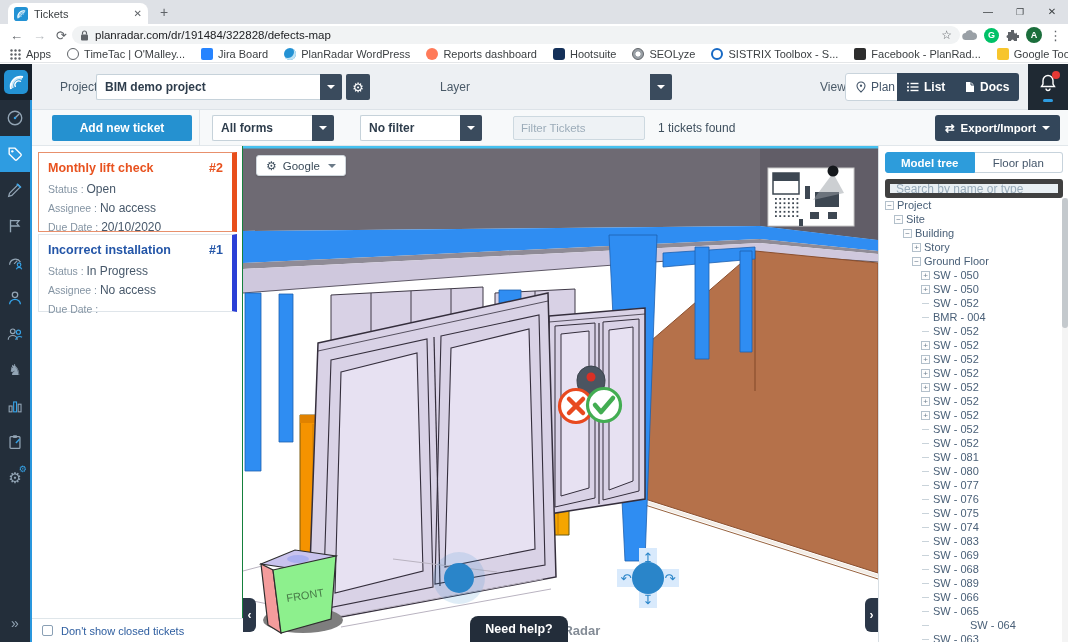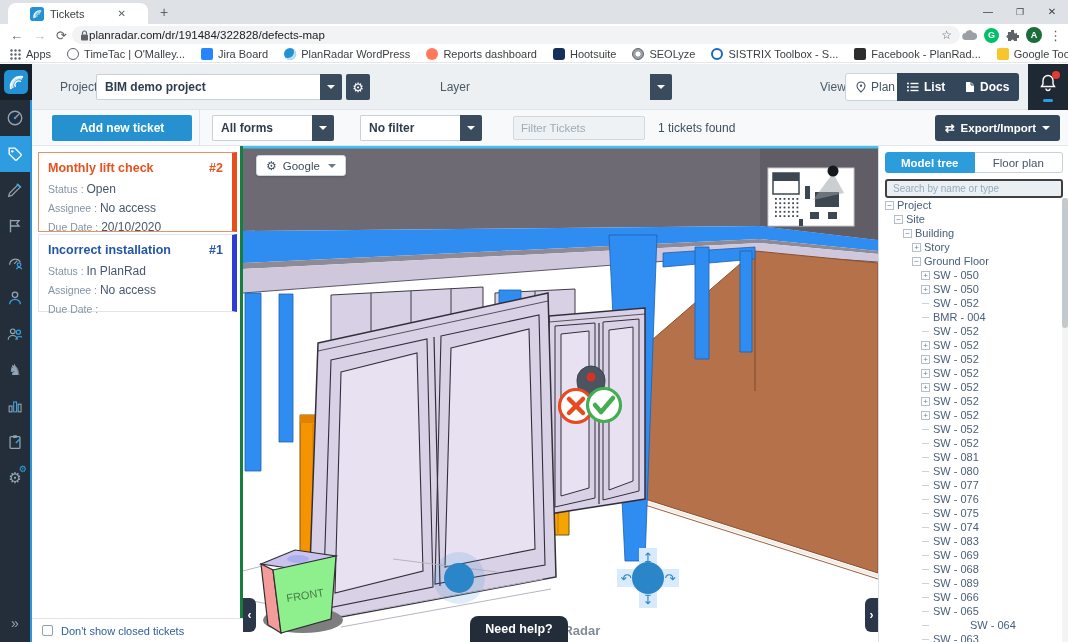--- a/index.html
+++ b/index.html
@@ -9,7 +9,7 @@
 
 .tabstrip{position:absolute;left:0;top:0;width:1068px;height:24px;background:#dee1e6}
 .tab{position:absolute;left:8px;top:3px;width:140px;height:21px;background:#fff;
-  border-radius:8px 8px 0 0;display:flex;align-items:center;padding:0 22px;gap:6px}
+  border-radius:8px 8px 0 0;display:flex;align-items:center;padding:0 6px;gap:6px}
 .tab-title{font-size:11px;color:#3c4043;flex:1;white-space:nowrap;overflow:hidden}
 .tab-close{font-size:10px;color:#5f6368;cursor:pointer}
 .newtab{position:absolute;left:160px;top:4px;font-size:14px;color:#5f6368}

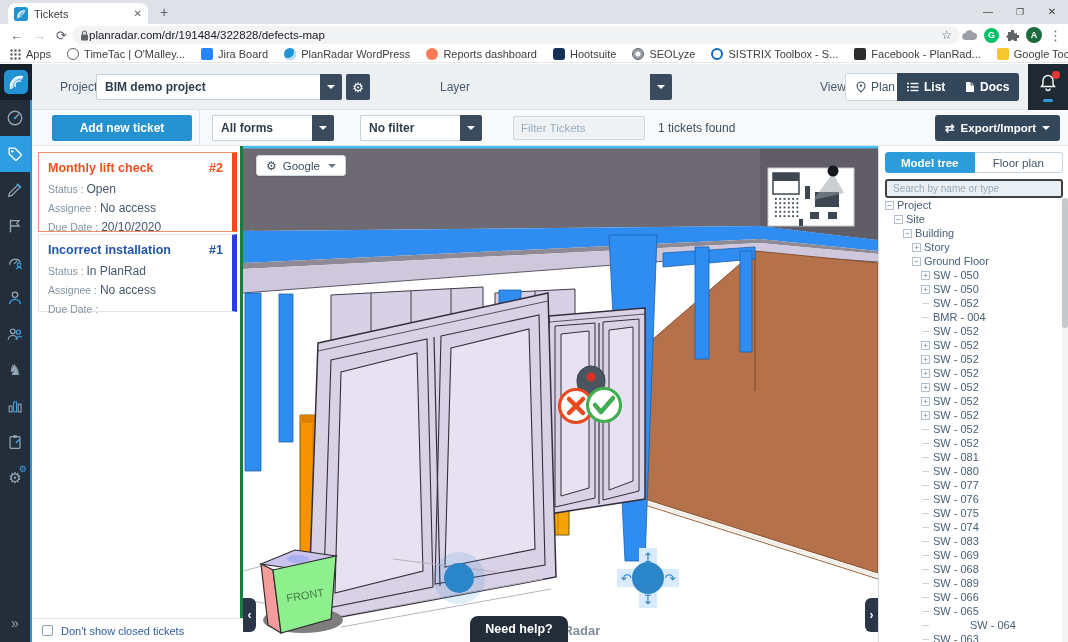--- a/index.html
+++ b/index.html
@@ -19,7 +19,7 @@
 .navic{font-size:13px;color:#5f6368;margin-left:10px}
 .navic.fwd{color:#b8bcc0}
 .omnibox{position:absolute;left:72px;top:2px;width:888px;height:18px;background:#f1f3f4;
-  border-radius:9px;display:flex;align-items:center;padding:0 8px;}
+  border-radius:9px;display:flex;align-items:center;padding:0 8px;gap:6px}
 .url{font-size:11.5px;color:#202124;flex:1;white-space:nowrap;overflow:hidden}
 .star{font-size:12px;color:#5f6368}
 .extrow{position:absolute;right:6px;top:24px;height:22px;display:flex;align-items:center;gap:7px}

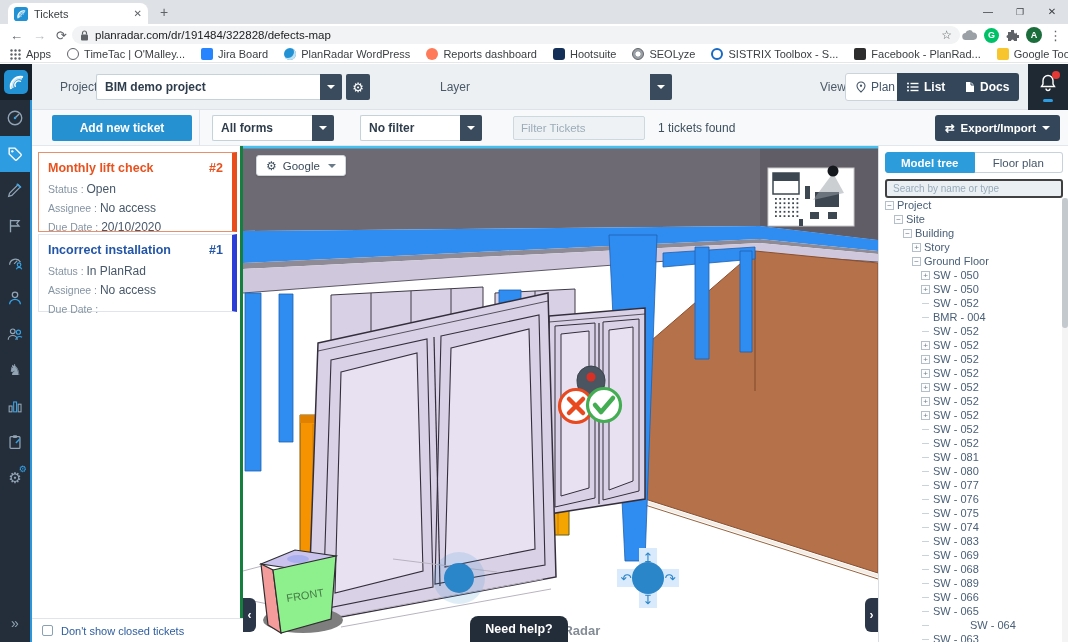--- a/index.html
+++ b/index.html
@@ -69,7 +69,7 @@
 .sb-expand{position:absolute;bottom:4px;left:0;width:30px;height:30px;display:flex;align-items:center;
   justify-content:center;color:#93a5b5;font-size:14px}
 
-.tpanel{position:absolute;left:32px;top:146px;width:211px;height:496px;background:#fff;border-right:3px solid #15803d}
+.tpanel{position:absolute;left:32px;top:146px;width:211px;height:496px;background:#fff;border-right:1px solid #15803d}
 .ticket-card{position:absolute;left:6px;width:199px;background:#fff;border:1px solid #dfe5ea;
   border-right-width:5px;padding:8px 9px 6px 9px}
 .tc1{top:6px;height:80px;border-color:#e8906c;border-right-color:#e84e1b}

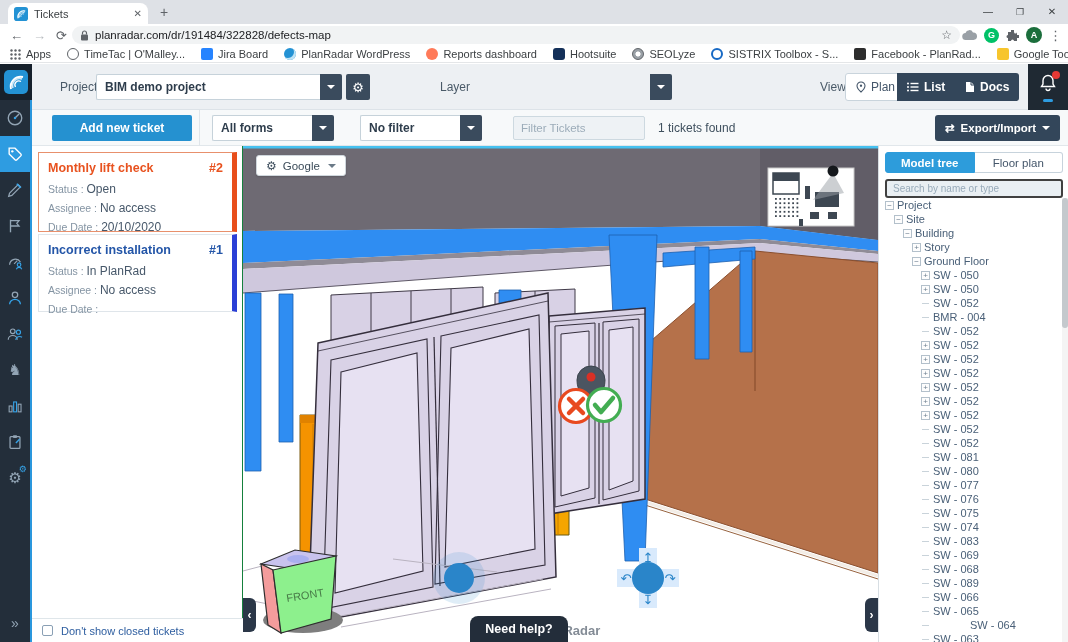--- a/index.html
+++ b/index.html
@@ -102,7 +102,7 @@
 .rtab.on{background:#2d9cdb;color:#fff;border:1px solid #2d9cdb;border-radius:3px 0 0 3px;font-weight:bold}
 .rtab.off{background:#fff;color:#44566a;border:1px solid #c7d3dc;border-left:none;border-radius:0 3px 3px 0}
 .rsearch{position:absolute;left:6px;top:33px;width:178px;height:19px;background:#e9eff3;
-  border:2px solid #404040;border-radius:3px;font-size:10px;color:#44566a;padding:0 6px;
+  border:5px solid #404040;border-radius:3px;font-size:12px;color:#44566a;padding:0 6px;
   font-family:"Liberation Sans",sans-serif}
 .rsearch::placeholder{color:#98abba}
 .treewrap{position:absolute;left:2px;top:52px;width:180px;height:444px;overflow:hidden}

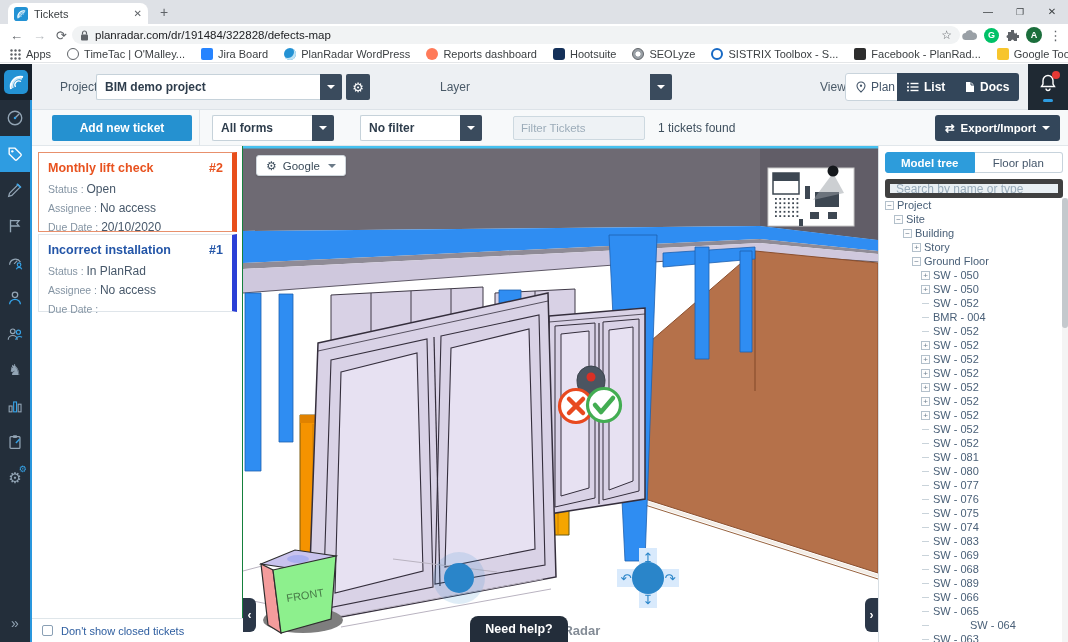--- a/index.html
+++ b/index.html
@@ -385,7 +385,7 @@
       <span>Incorrect installation</span>
       <span>#1</span>
     </div>
-    <div class="tc-row"><span>Status :</span> <b>In PlanRad</b></div>
+    <div class="tc-row"><span>Status :</span> <b>In Progress</b></div>
     <div class="tc-row"><span>Assignee :</span> <b>No access</b></div>
     <div class="tc-row"><span>Due Date :</span> <b></b></div>
   </div>

